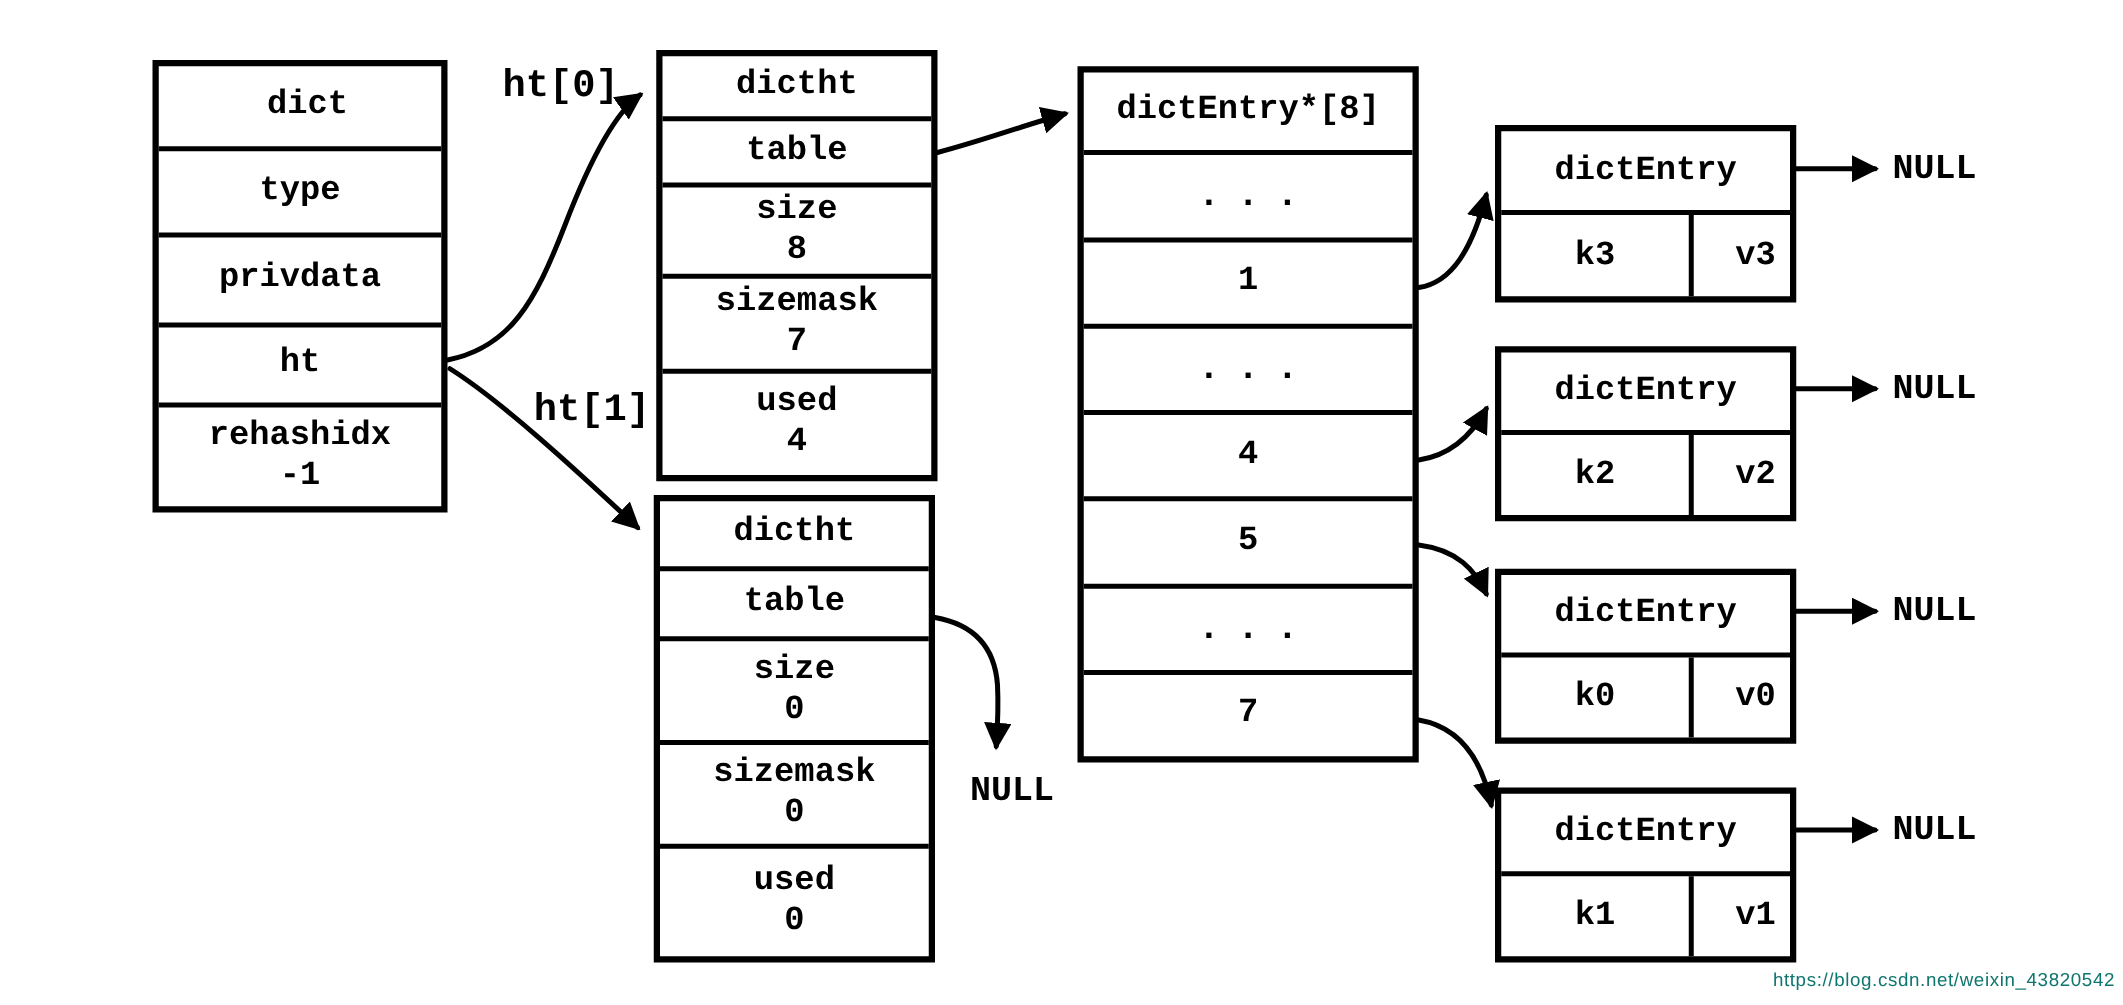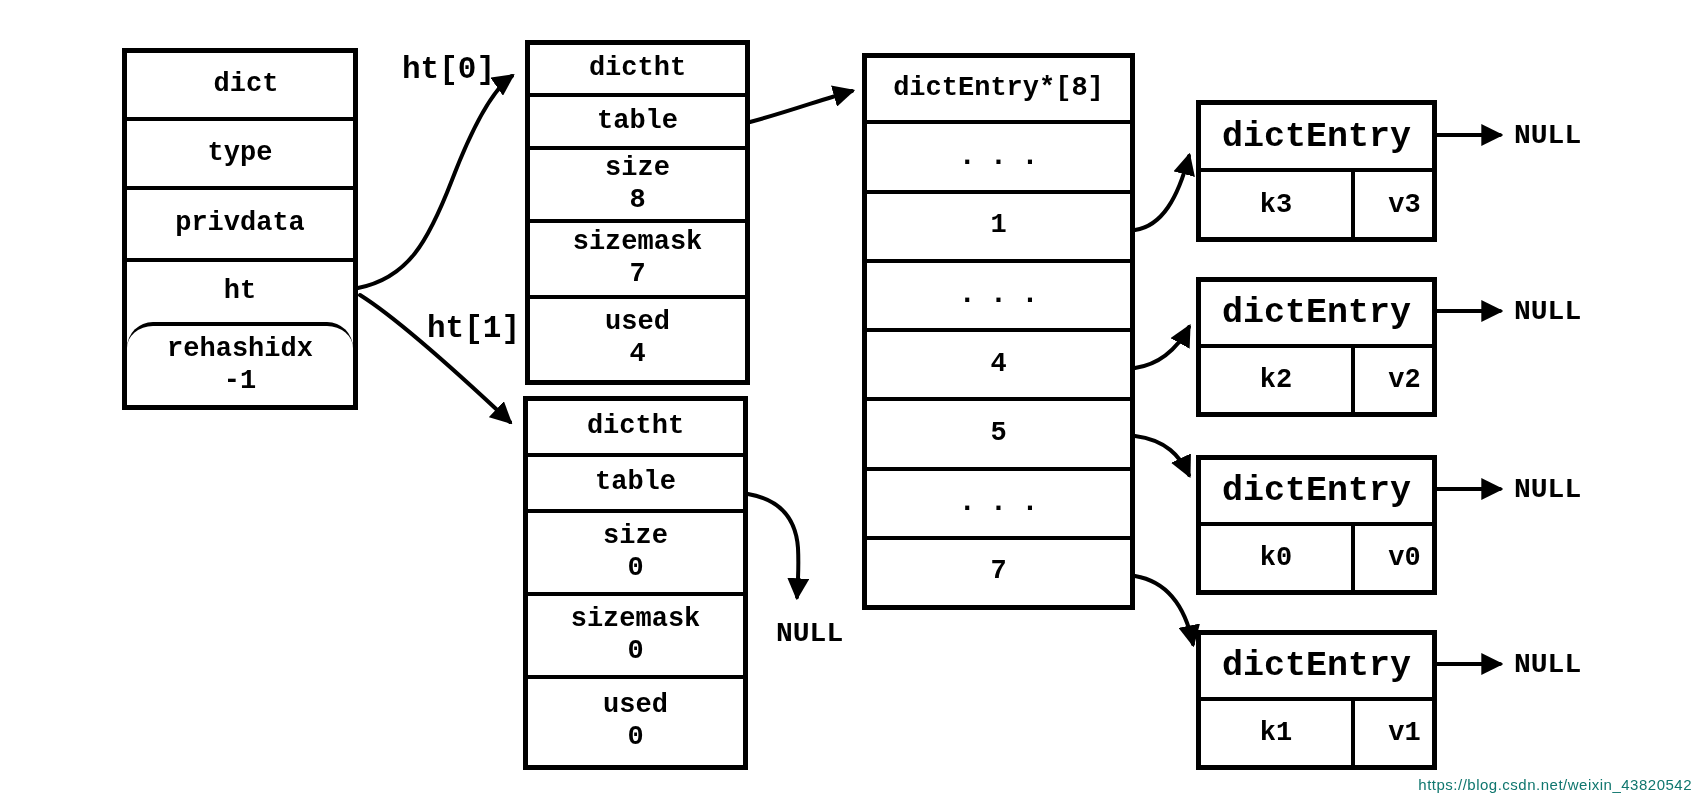--- a/index.html
+++ b/index.html
@@ -20,7 +20,7 @@
   .dots{letter-spacing:14px;font-size:29px;text-indent:14px;}
   
   .entry{position:absolute;border:5px solid #000;background:#fff;display:flex;flex-direction:column;box-sizing:border-box;}
-  .entry .ehead{flex:70 0 0;display:flex;align-items:center;justify-content:center;font-size:35px;}
+  .entry .ehead{flex:70 0 0;display:flex;align-items:center;justify-content:center;font-size:27px;}
   .entry .ekv{flex:72 0 0;display:flex;border-top:4px solid #000;min-height:0;}
   .entry .ekv .cell{display:flex;align-items:center;justify-content:center;font-size:27px;box-sizing:border-box;}
   .entry .ekv .cell.k{width:154px;border-right:4px solid #000;}

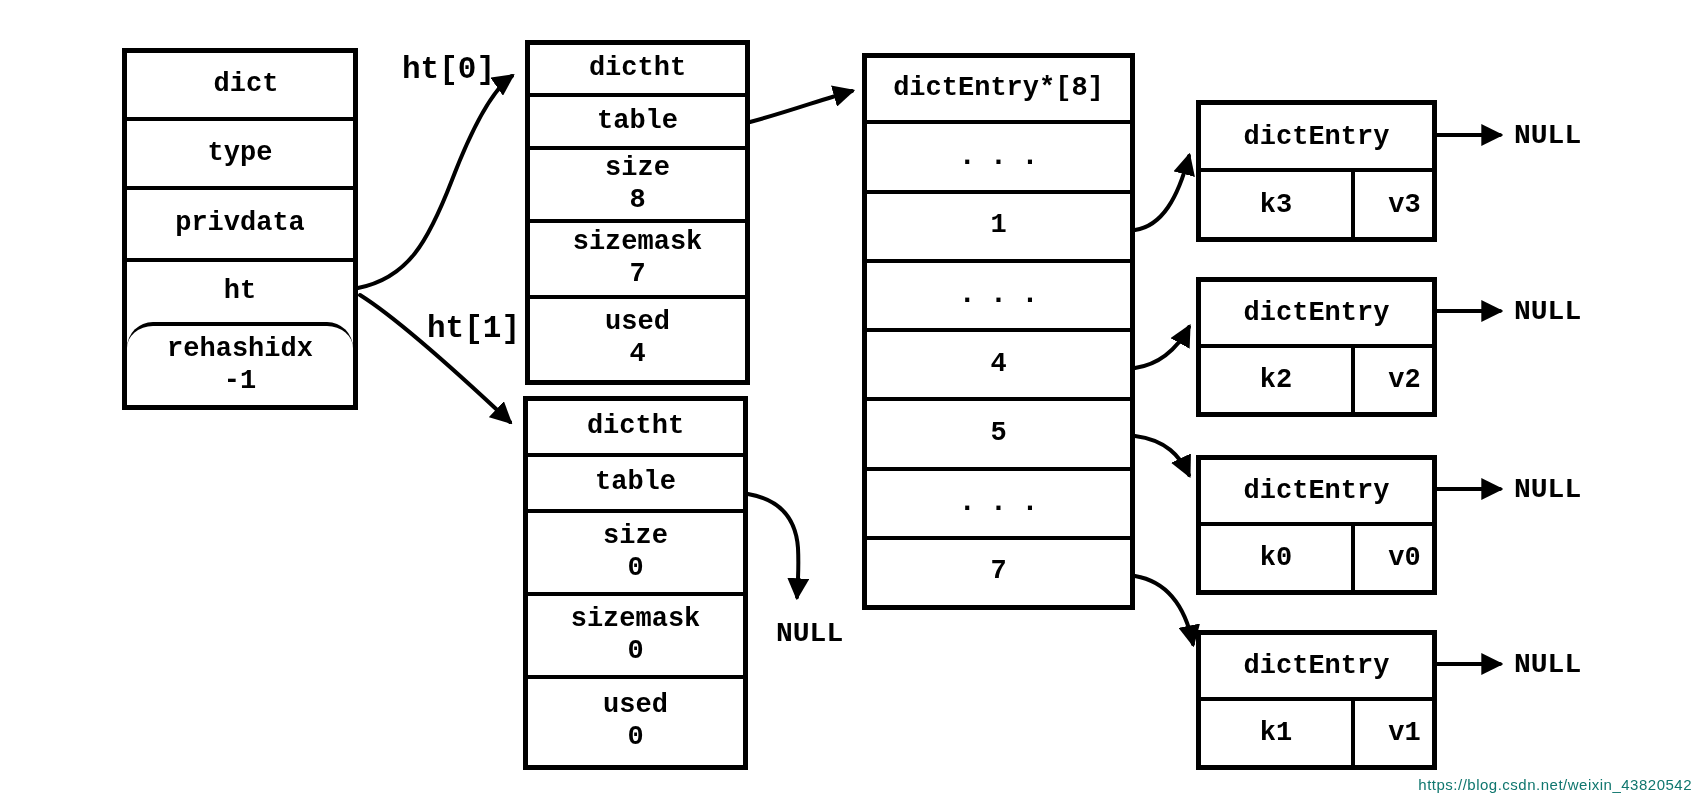--- a/index.html
+++ b/index.html
@@ -52,7 +52,7 @@
     <div class="srow" style="flex:65 0 0;">
       <span>ht</span>
     </div>
-    <div class="srow" style="flex:85 0 0;border-radius:26px;">
+    <div class="srow" style="flex:85 0 0;">
       <span>rehashidx</span>
       <span>-1</span>
     </div>

